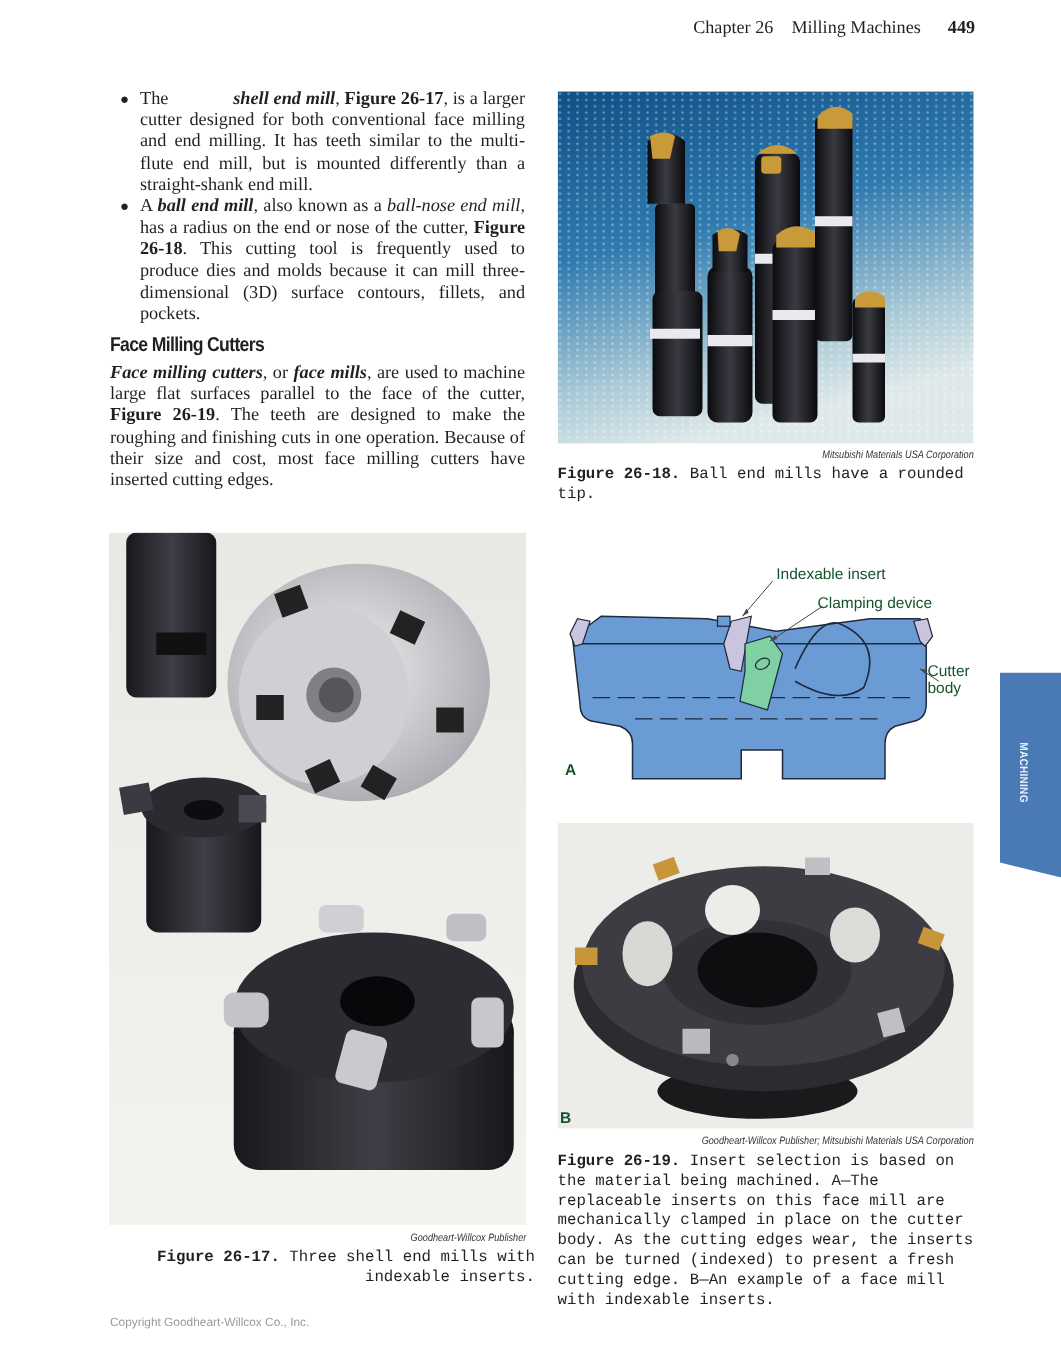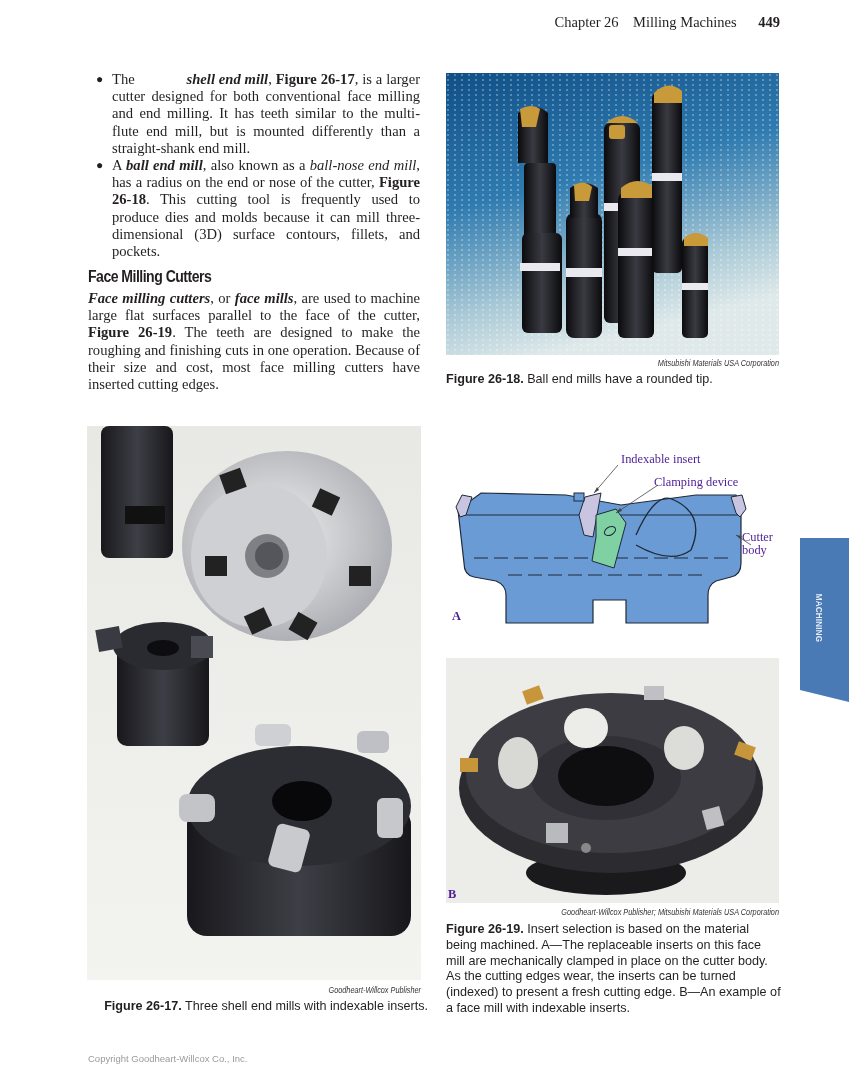--- a/index.html
+++ b/index.html
@@ -34,7 +34,7 @@
     transform: scaleX(0.85); transform-origin: right;
   }
   .caption {
-    font-family: Liberation Sans, sans-serif;
+    font-family: Liberation Mono, monospace;
     font-size: 12.6px; line-height: 15.8px; color: #231f20;
   }
   .caption b { font-weight: bold; }

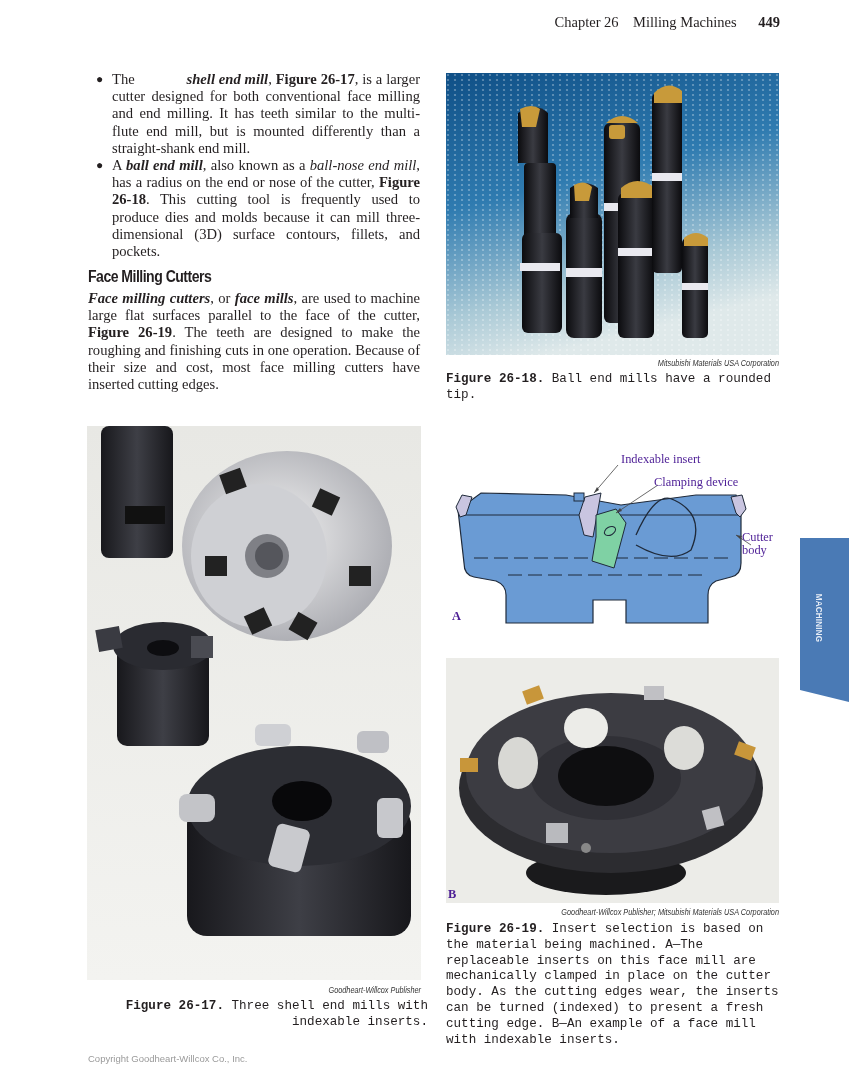--- a/index.html
+++ b/index.html
@@ -39,7 +39,7 @@
   }
   .caption b { font-weight: bold; }
   .diagram-label {
-    font-family: Liberation Serif, serif; font-size: 12.4px; color: #4c1d95;
+    font-family: Liberation Sans, sans-serif; font-size: 12.4px; color: #14532d;
   }
   .tab {
     left: 800px; top: 538px; width: 49px; height: 164px;

